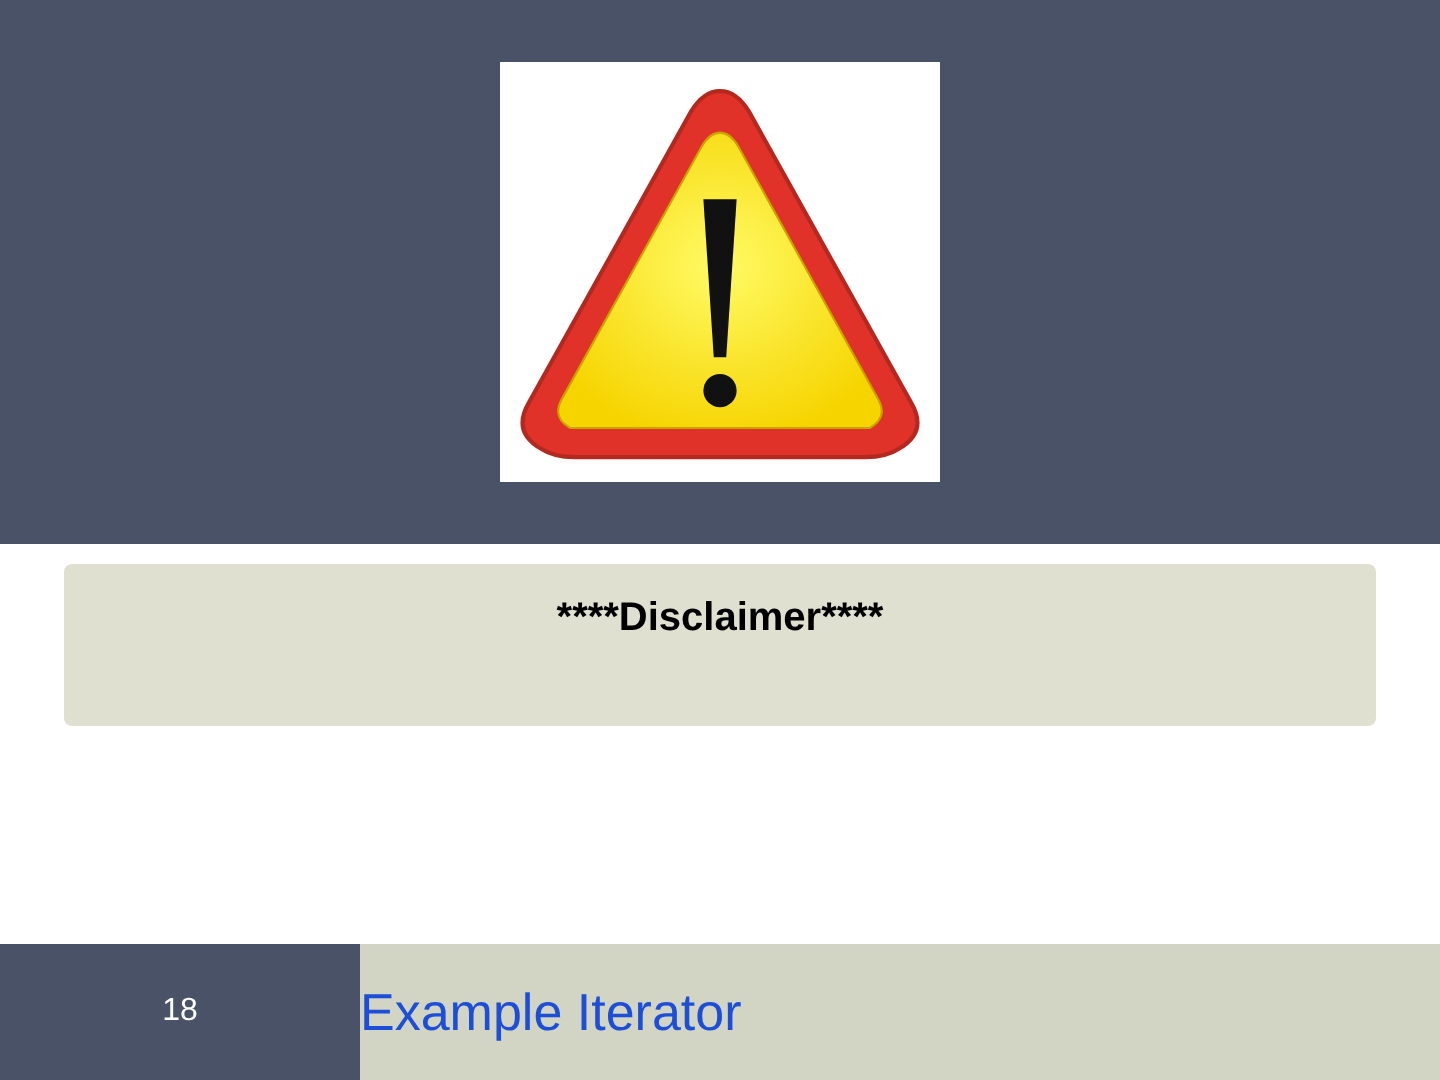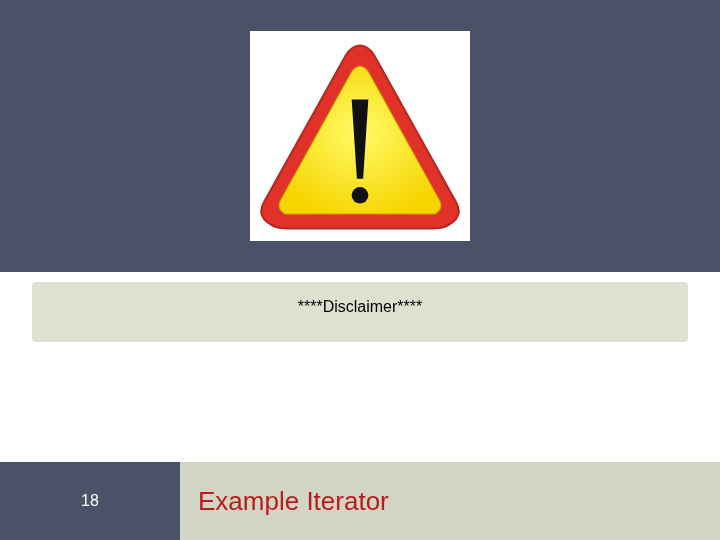--- a/index.html
+++ b/index.html
@@ -33,11 +33,11 @@
     margin: 10px 32px 0 32px;
     background: #dfe0d0;
     border-radius: 4px;
-    padding: 14px 24px 8px 24px;
+    padding: 14px 24px 24px 24px;
     text-align: center;
-    font-weight: normal;
+    font-weight: bold;
     color: #000;
-    font-size: 16px;
+    font-size: 20px;
     line-height: 1.35;
   }
   .disclaimer-panel .spacer { height: 16px; }

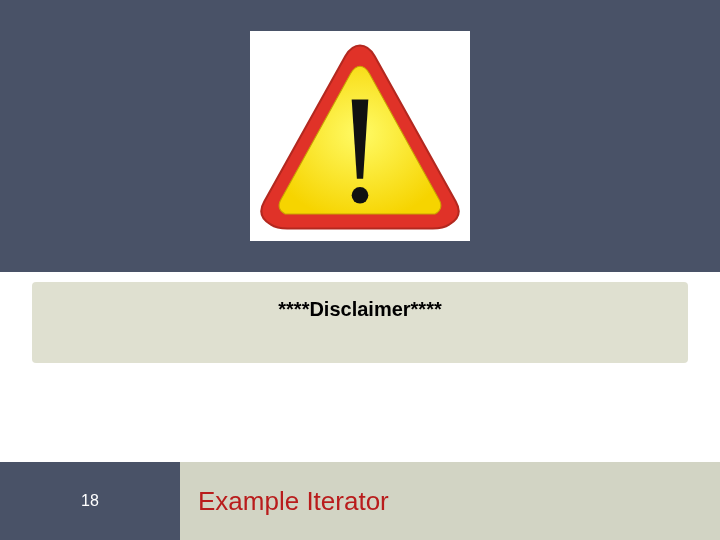--- a/index.html
+++ b/index.html
@@ -46,7 +46,7 @@
     bottom: 0;
     left: 0;
     width: 100%;
-    height: 78px;
+    height: 68px;
     display: flex;
   }
   .page-num {

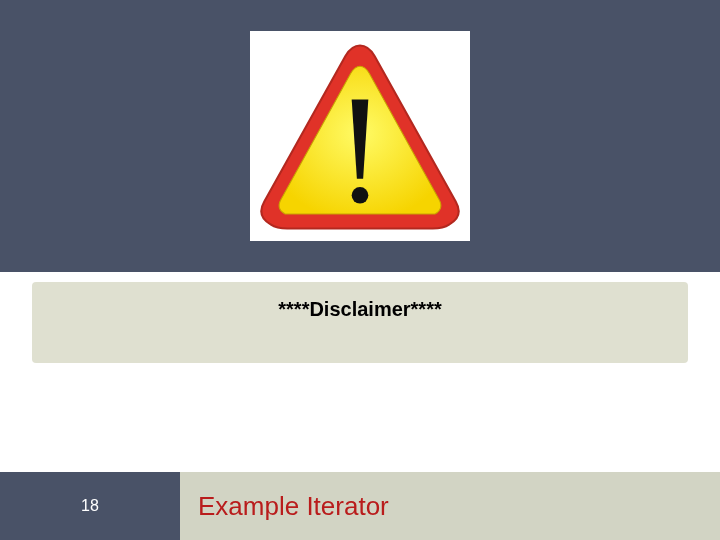--- a/index.html
+++ b/index.html
@@ -61,10 +61,9 @@
   .title-bar {
     flex: 1;
     background: #d2d4c4;
-    color: #b91c1c;
+    color: #1d4ed8;
     display: flex;
     align-items: center;
-    padding-left: 18px;
     font-size: 26px;
   }
 </style>

